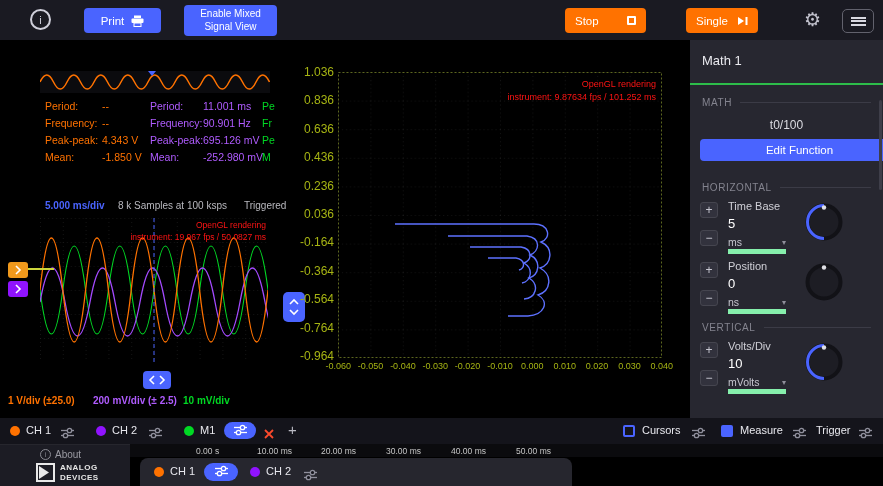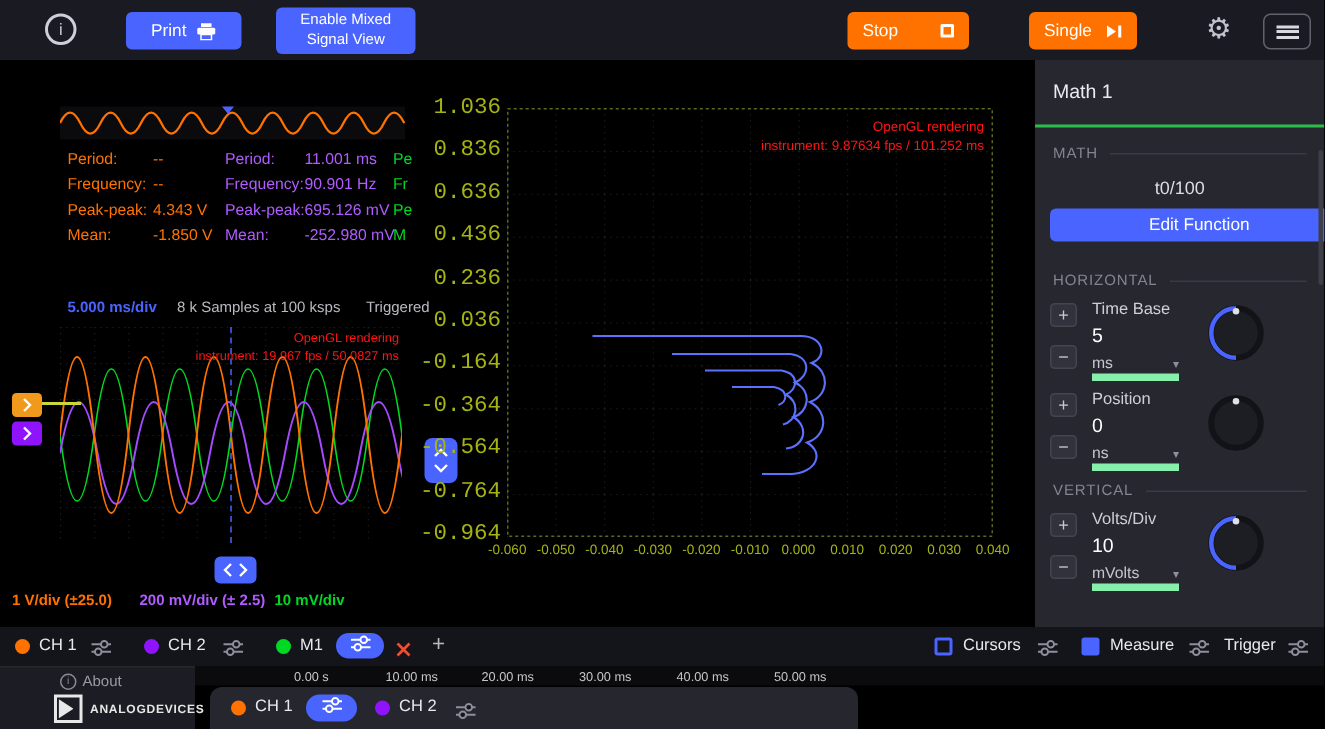--- a/index.html
+++ b/index.html
@@ -38,7 +38,7 @@
   .vdiv { position:absolute; top:355px; font-size:10px; font-weight:bold; }
   .collapse { position:absolute; left:283px; top:252px; width:22px; height:30px; background:#4a64ff; border-radius:5px; display:flex; align-items:center; justify-content:center; cursor:pointer; }
   .yticks { position:absolute; left:292px; top:26px; width:42px; height:296px; display:flex; flex-direction:column; justify-content:space-between; align-items:flex-end; }
-  .yticks span { font-size:15px; color:#a6b413; height:12px; line-height:12px;font-family:Liberation Mono, monospace; }
+  .yticks span { font-size:12px; color:#a6b413; height:12px; line-height:12px; }
   .xyplot { position:absolute; left:338px; top:32px; width:324px; height:286px; cursor:crosshair; }
   .xticks { position:absolute; left:322px; top:321px; width:356px; height:12px; display:flex; justify-content:space-between; }
   .xticks span { flex:1; text-align:center; font-size:9px; color:#a6b413; }

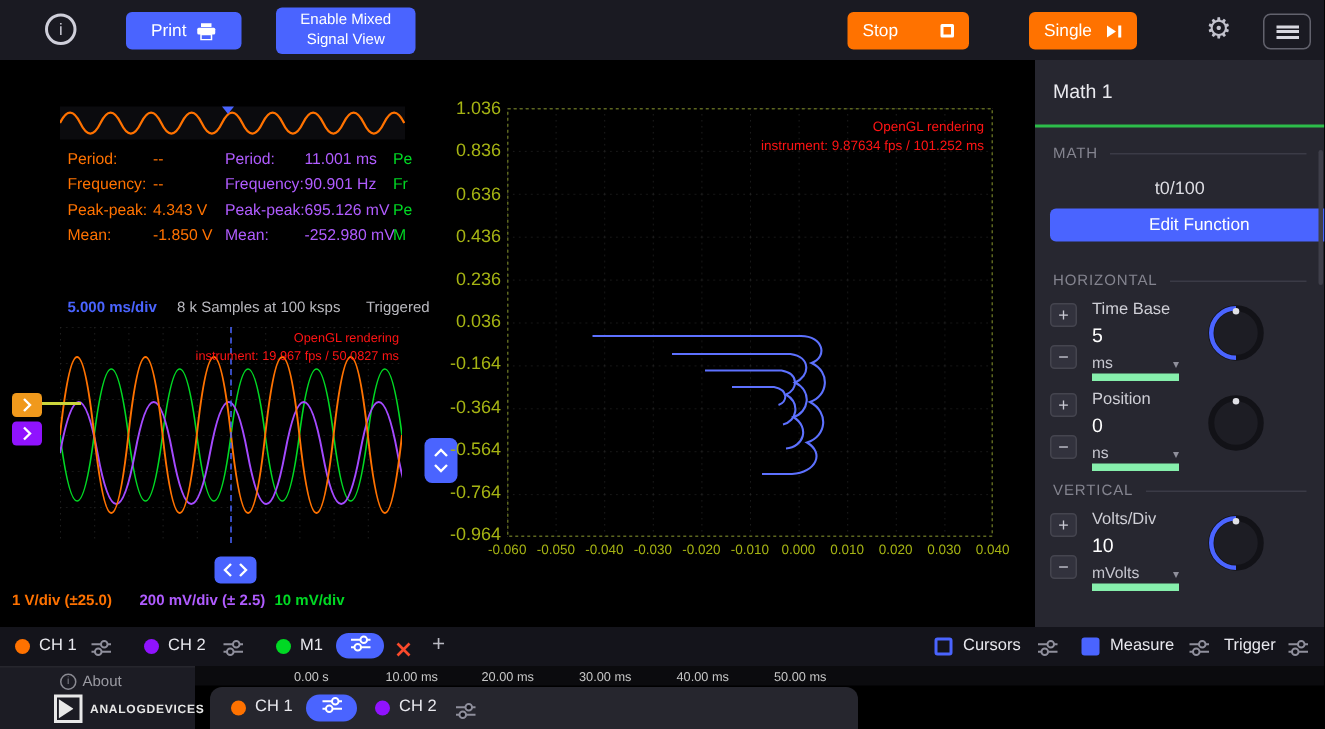--- a/index.html
+++ b/index.html
@@ -88,7 +88,7 @@
   .adi { position:absolute; left:36px; top:463px; display:flex; align-items:center; gap:5px; }
   .adi-mark { width:19px; height:19px; border:2px solid #e8e8e8; position:relative; }
   .adi-tri { position:absolute; left:1px; top:1px; width:10px; height:13px; background:#e8e8e8; clip-path:polygon(0 0, 100% 50%, 0 100%); }
-  .adi-text { display:flex; font-size:8px; font-weight:bold; color:#e6e6e6; letter-spacing:0.5px; line-height:1.2; }
+  .adi-text { display:flex; flex-direction:column; font-size:8px; font-weight:bold; color:#e6e6e6; letter-spacing:0.5px; line-height:1.2; }
   .botstrip { position:absolute; left:140px; top:458px; width:432px; height:28px; background:#26262e; border-radius:8px 8px 0 0; }
 </style>
 </head>

